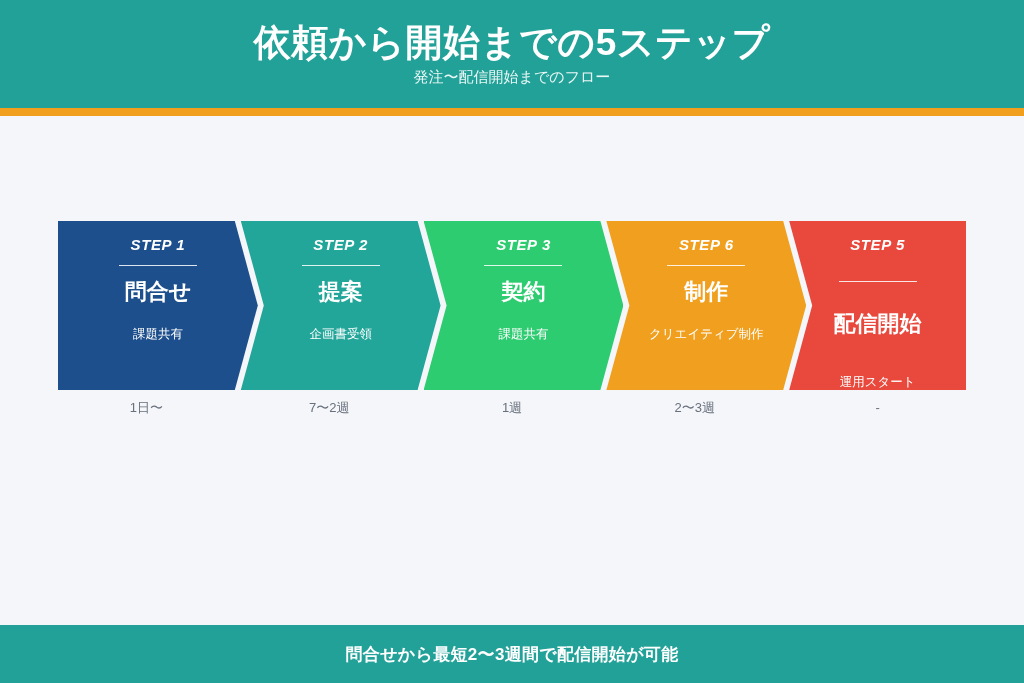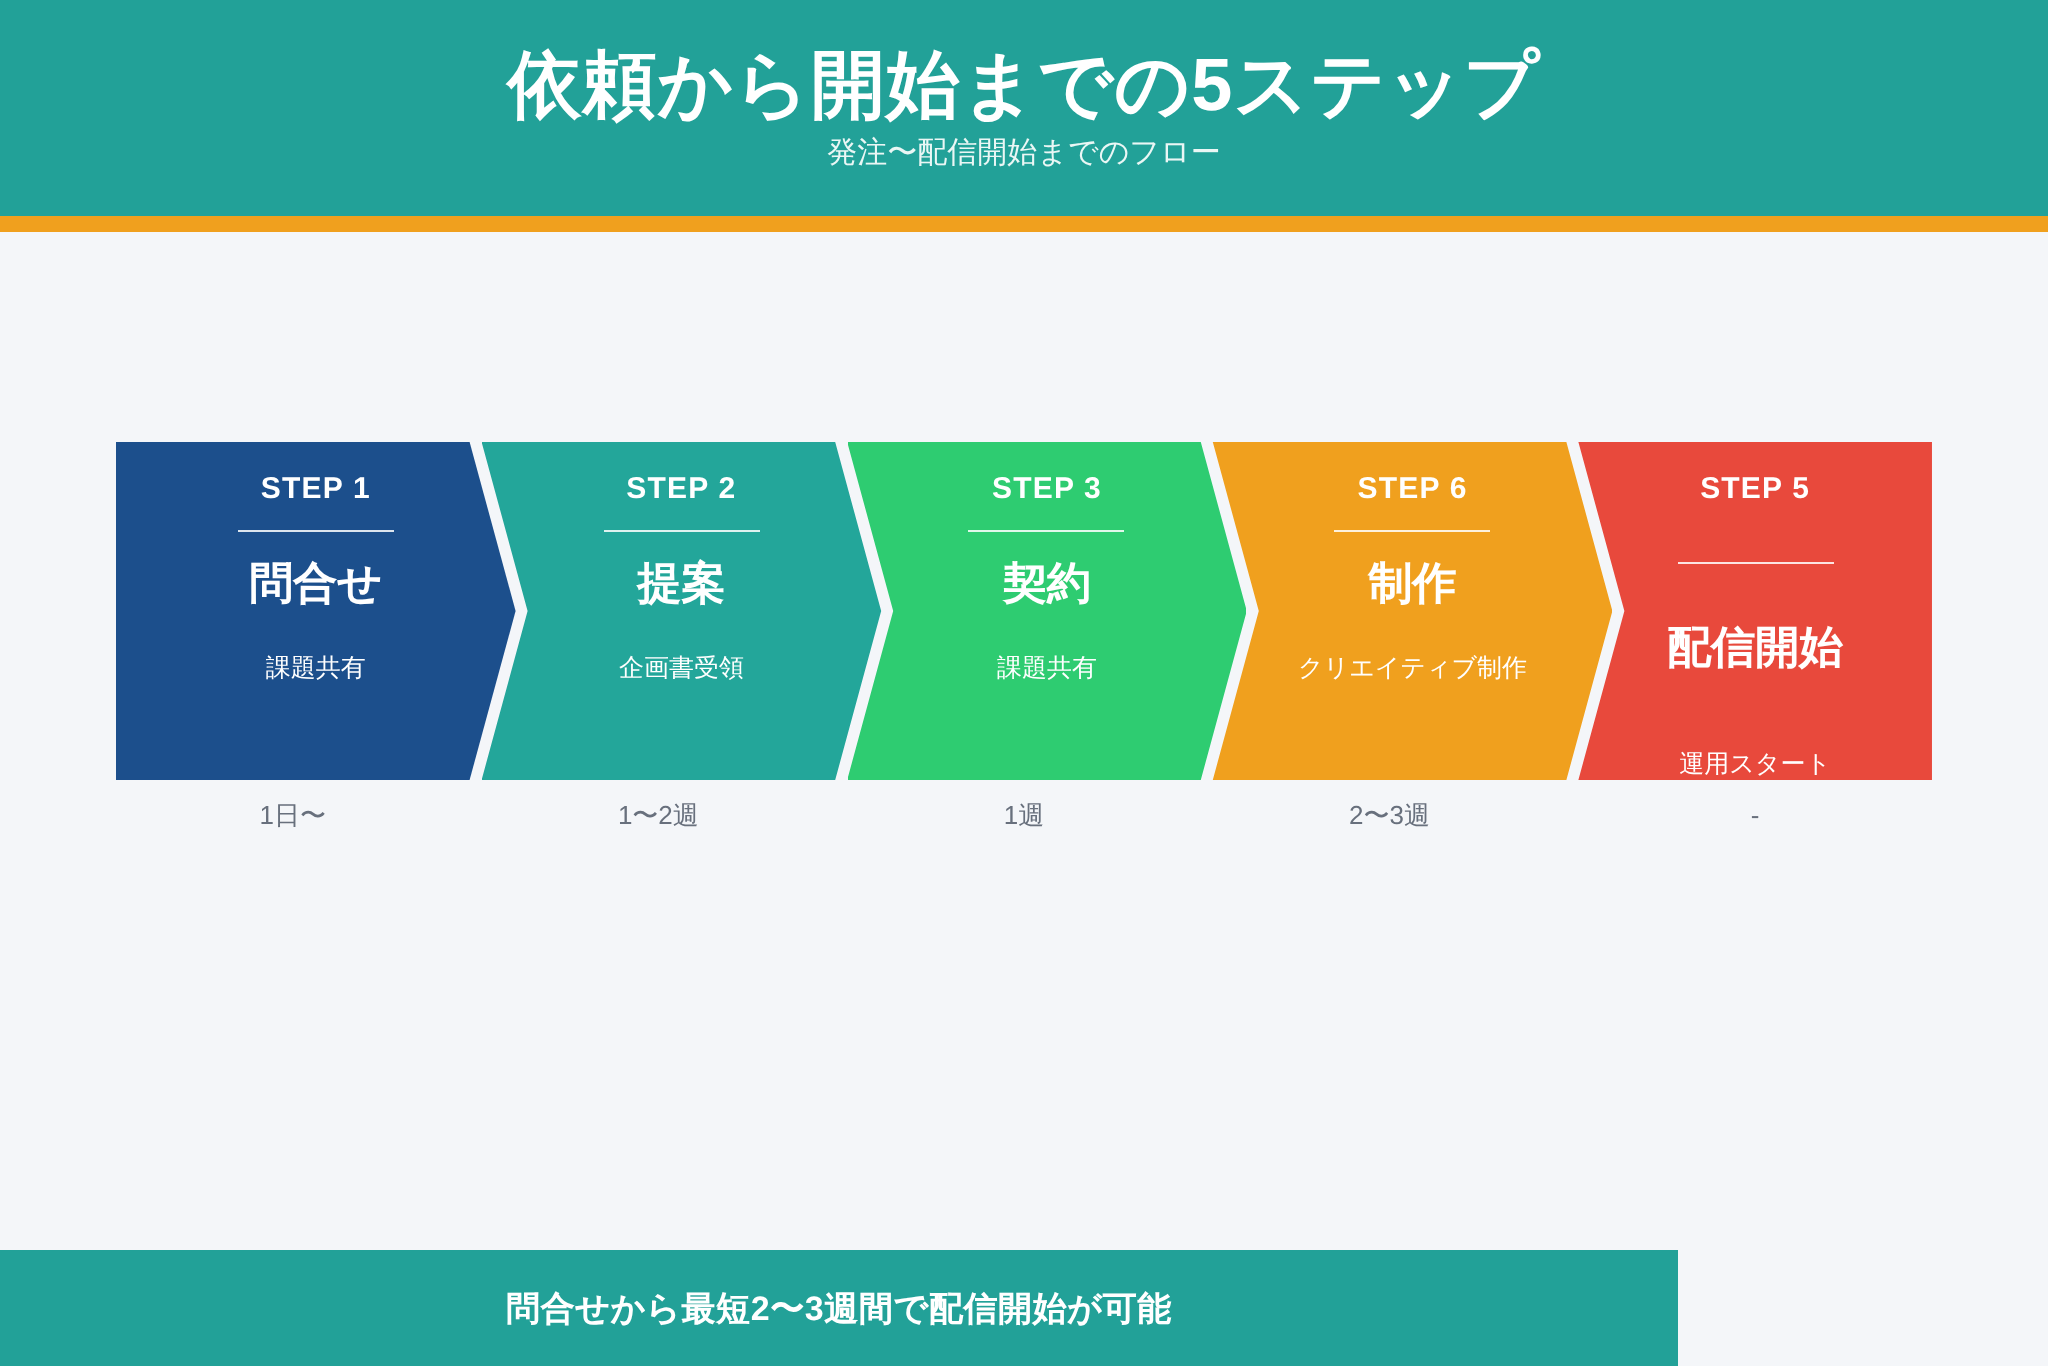--- a/index.html
+++ b/index.html
@@ -89,6 +89,7 @@
     line-height: 1;
     margin: 0;
     text-align: center;
+    font-style: italic;
   }
   .step-divider {
     width: 78px;

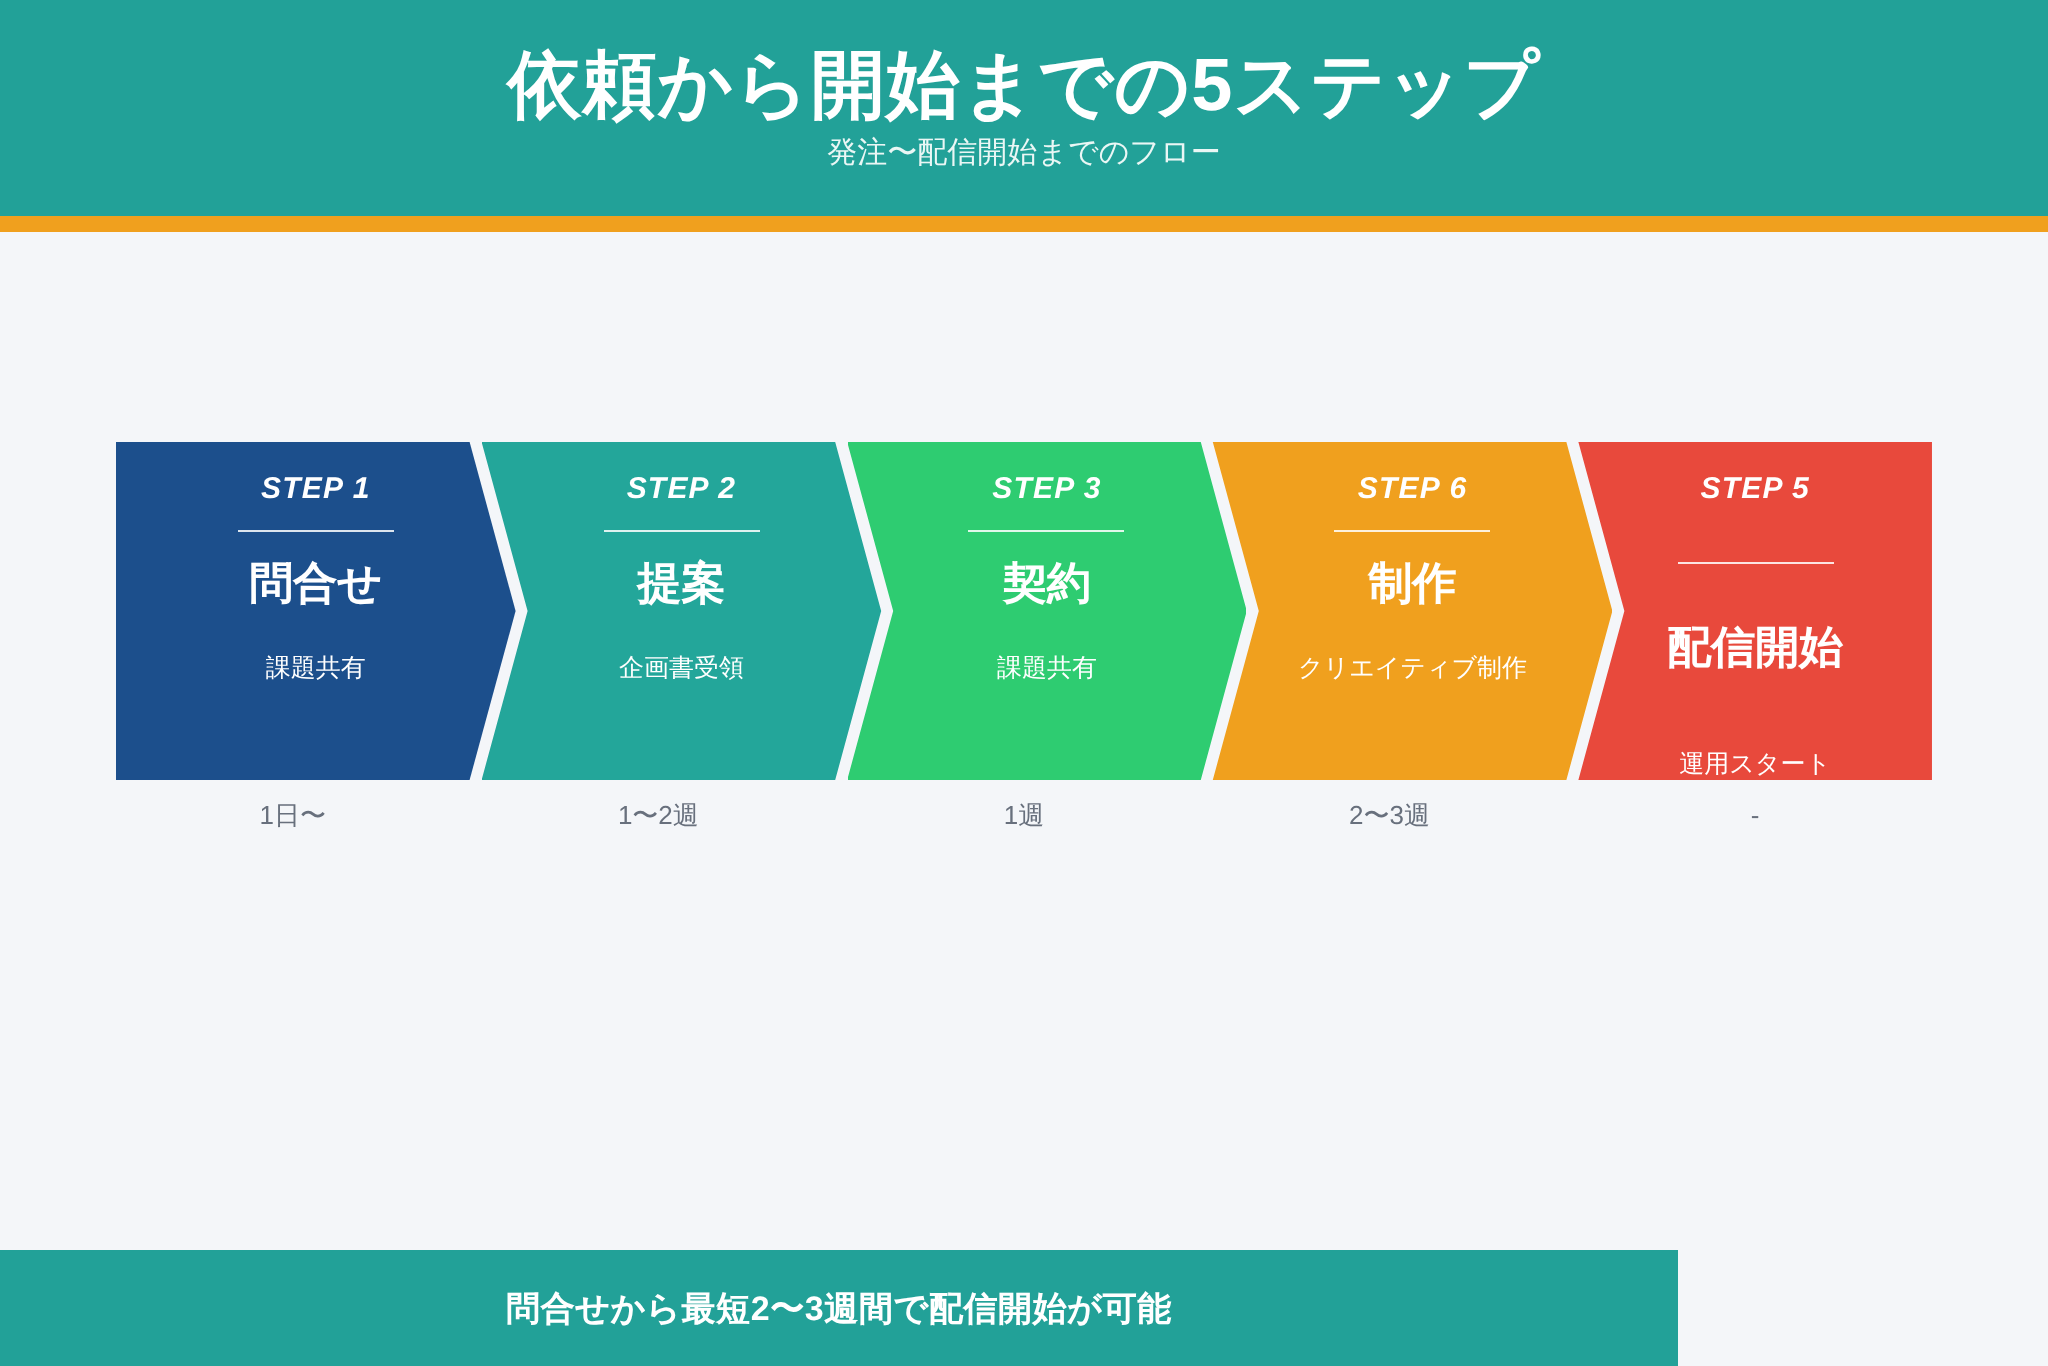--- a/index.html
+++ b/index.html
@@ -202,7 +202,7 @@
 
   <div class="durations">
       <div class="duration" style="left: 0px; width: 176.8px;">1日〜</div>
-      <div class="duration" style="left: 182.8px; width: 176.8px;">1〜2週</div>
+      <div class="duration" style="left: 182.8px; width: 176.8px;">7〜2週</div>
       <div class="duration" style="left: 365.6px; width: 176.8px;">1週</div>
       <div class="duration" style="left: 548.4px; width: 176.8px;">2〜3週</div>
       <div class="duration" style="left: 731.2px; width: 176.8px;">-</div>

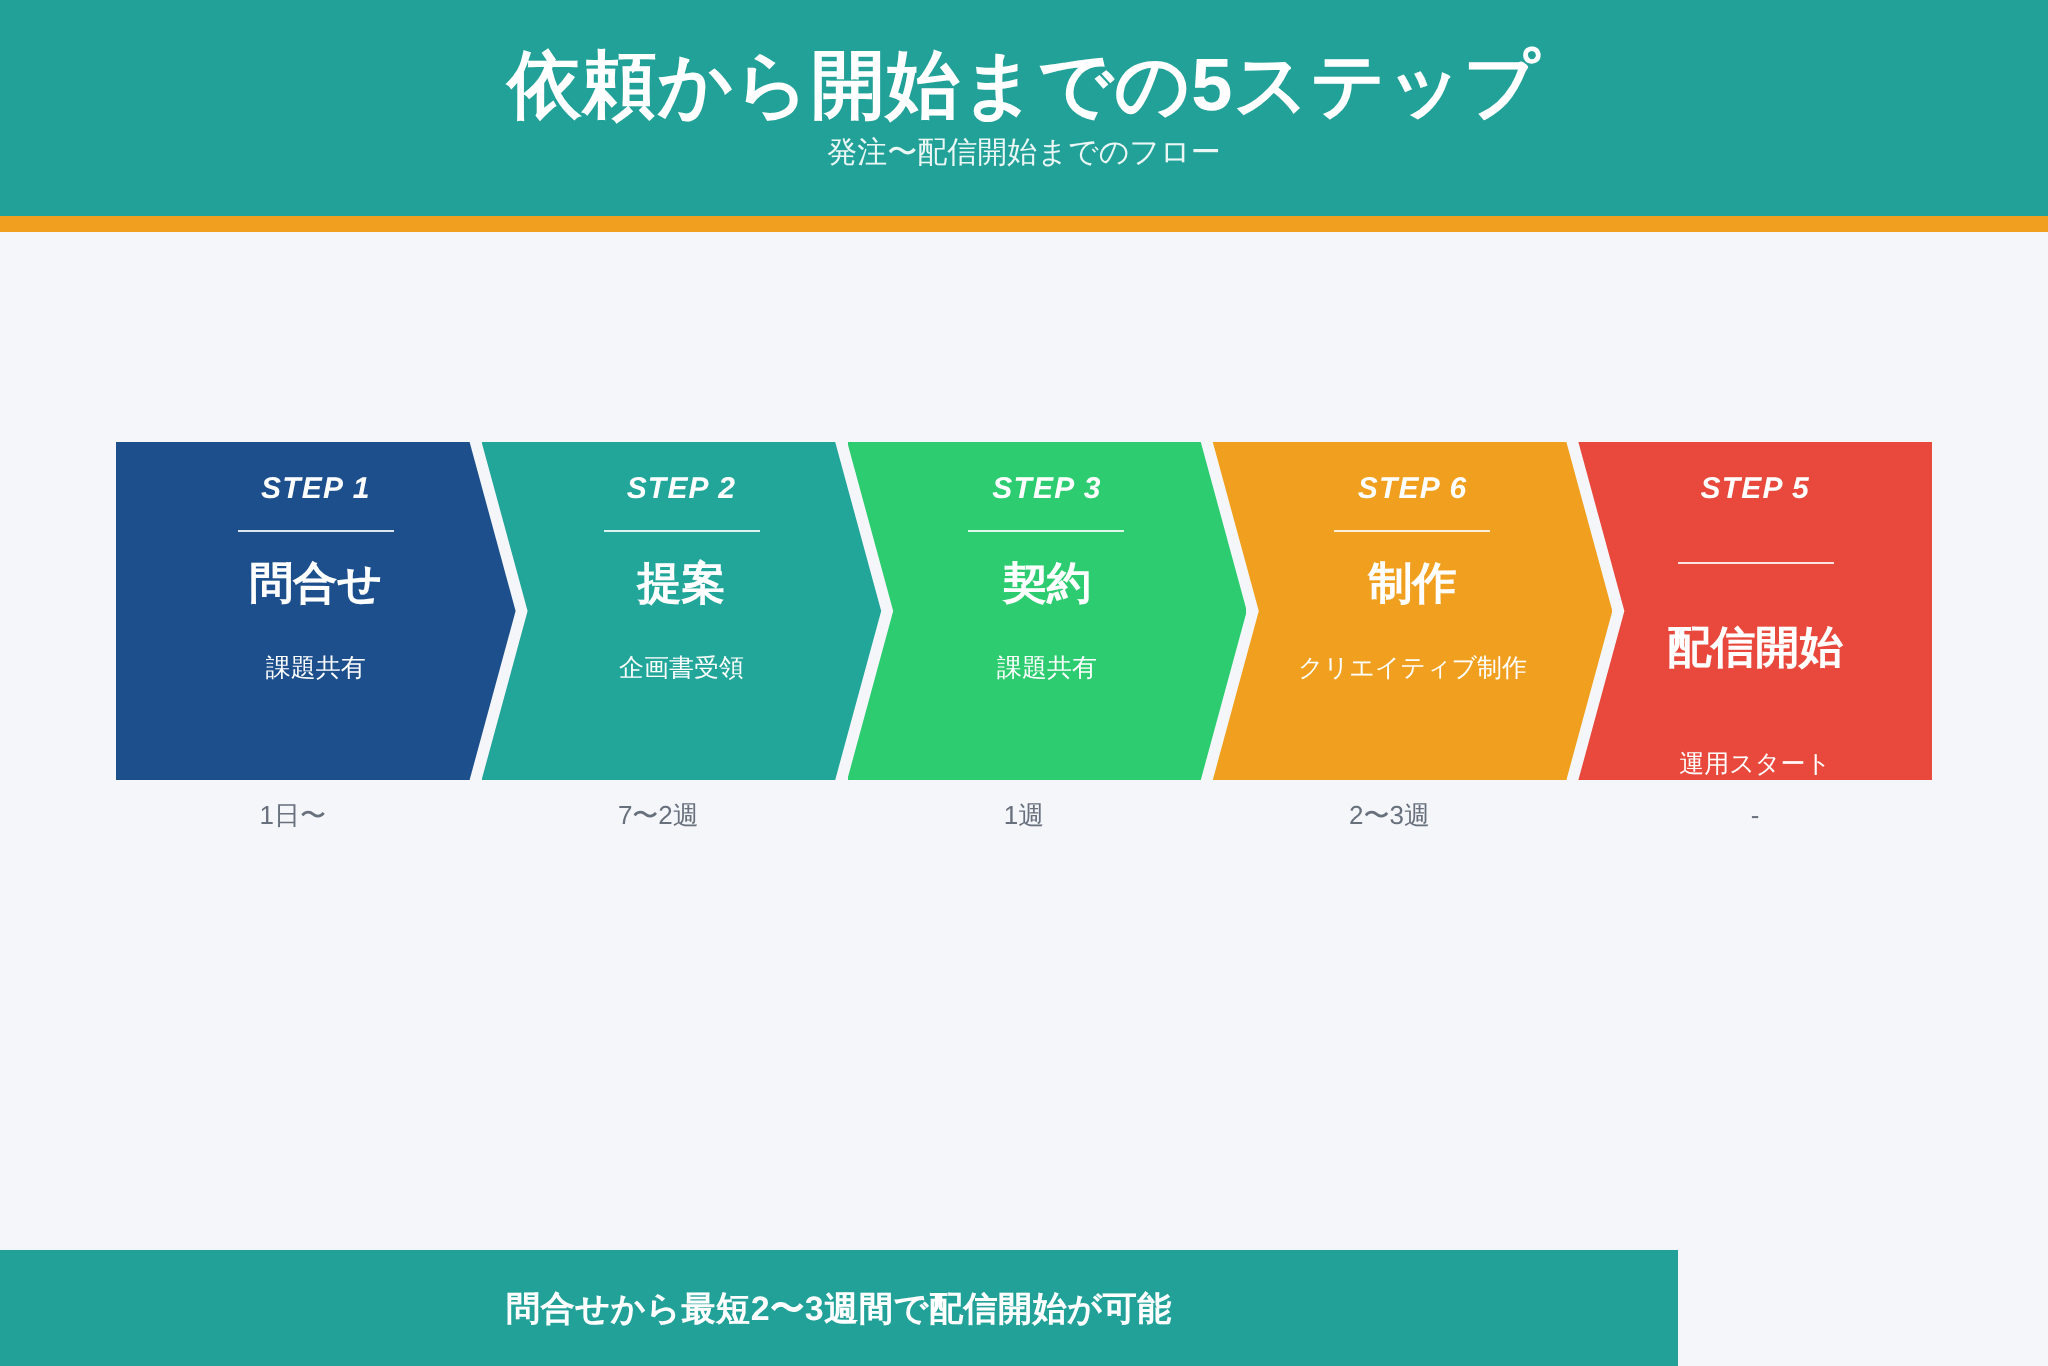--- a/index.html
+++ b/index.html
@@ -138,7 +138,7 @@
     position: absolute;
     left: 0;
     top: 625px;
-    width: 839px;
+    width: 1024px;
     height: 58px;
     background: #22a198;
     display: flex;

